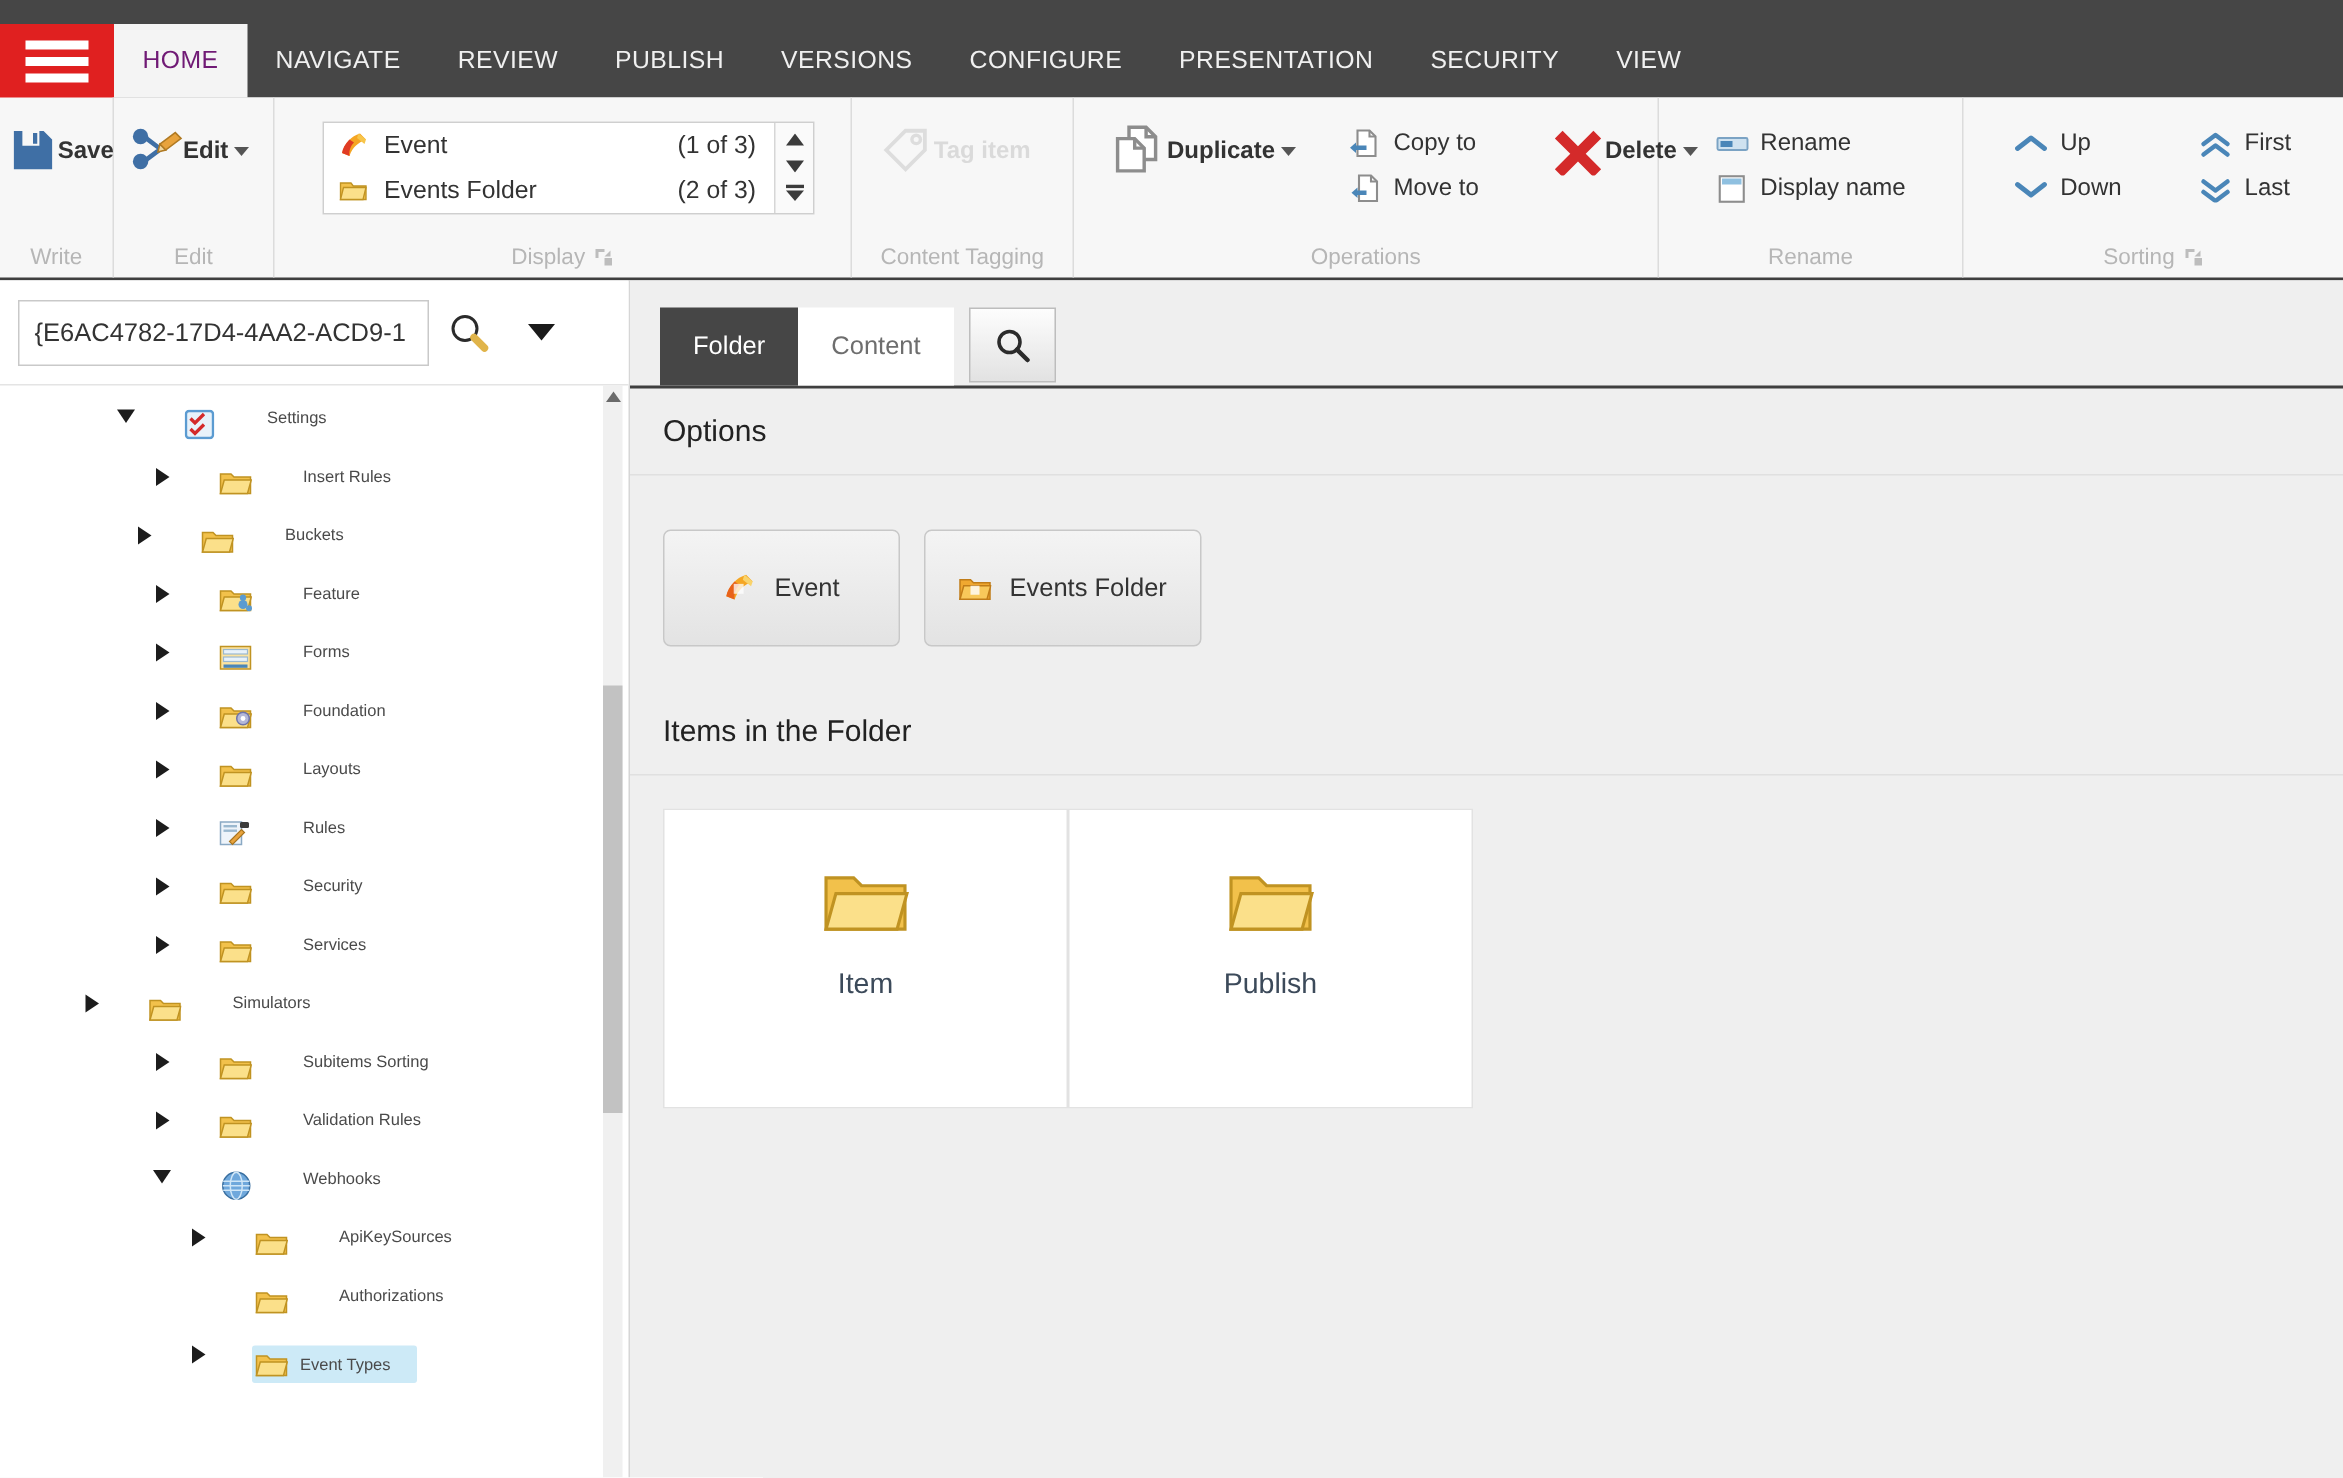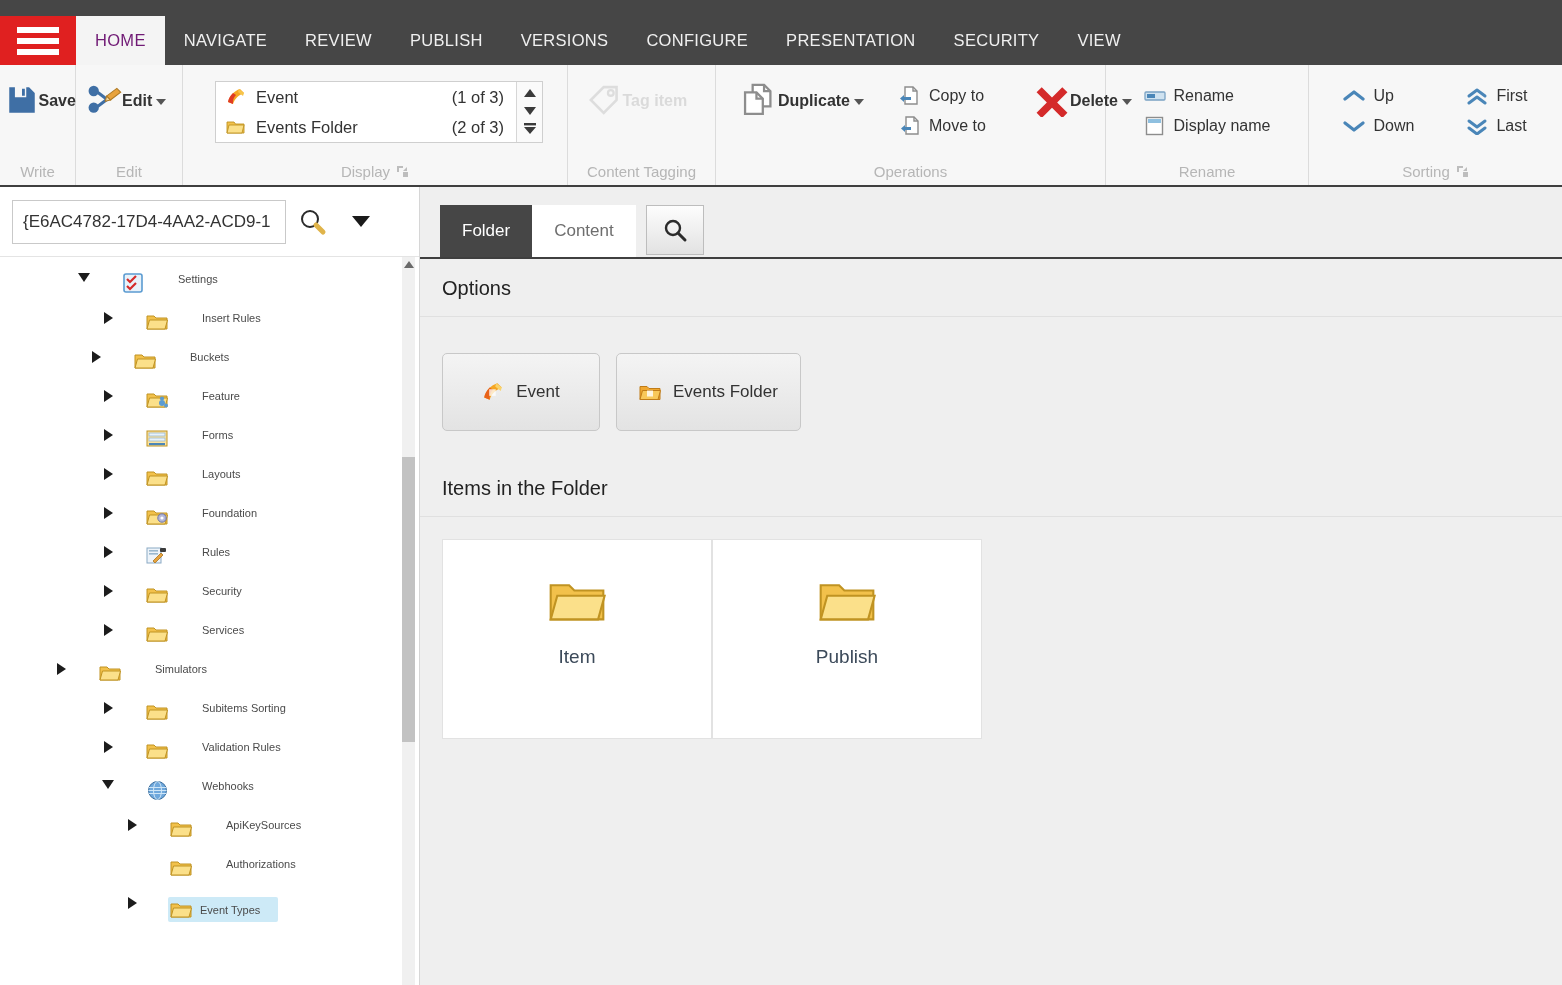--- a/index.html
+++ b/index.html
@@ -532,24 +532,24 @@
             <svg width="22" height="19" viewBox="0 0 22 19">
                 <path d="M1 4h7l2 2h11v11H1z" fill="#f2c14b" stroke="#c09322" stroke-width="1"></path>
                 <path d="M3.5 8h18l-2.5 9H1z" fill="#fbe08a" stroke="#c09322" stroke-width="1"></path>
-              </svg>
-          </span>
-          <span class="tlabel">Layouts</span>
-        </div>
-
-        <div class="tnode" style="padding-left:98px">
-          <span class="twist">
-              <i class="tri-right"></i>
-            </span>
-          <span class="ticon">
-            <svg width="22" height="19" viewBox="0 0 22 19">
-                <path d="M1 4h7l2 2h11v11H1z" fill="#f2c14b" stroke="#c09322" stroke-width="1"></path>
-                <path d="M3.5 8h18l-2.5 9H1z" fill="#fbe08a" stroke="#c09322" stroke-width="1"></path>
                 <circle cx="16" cy="11" r="4.2" fill="#b3b7d8" stroke="#6f74a8" stroke-width="1"></circle>
                 <circle cx="16" cy="11" r="1.6" fill="#fff"></circle>
               </svg>
           </span>
           <span class="tlabel">Foundation</span>
+        </div>
+
+        <div class="tnode" style="padding-left:98px">
+          <span class="twist">
+              <i class="tri-right"></i>
+            </span>
+          <span class="ticon">
+            <svg width="22" height="19" viewBox="0 0 22 19">
+                <path d="M1 4h7l2 2h11v11H1z" fill="#f2c14b" stroke="#c09322" stroke-width="1"></path>
+                <path d="M3.5 8h18l-2.5 9H1z" fill="#fbe08a" stroke="#c09322" stroke-width="1"></path>
+              </svg>
+          </span>
+          <span class="tlabel">Layouts</span>
         </div>
 
 

